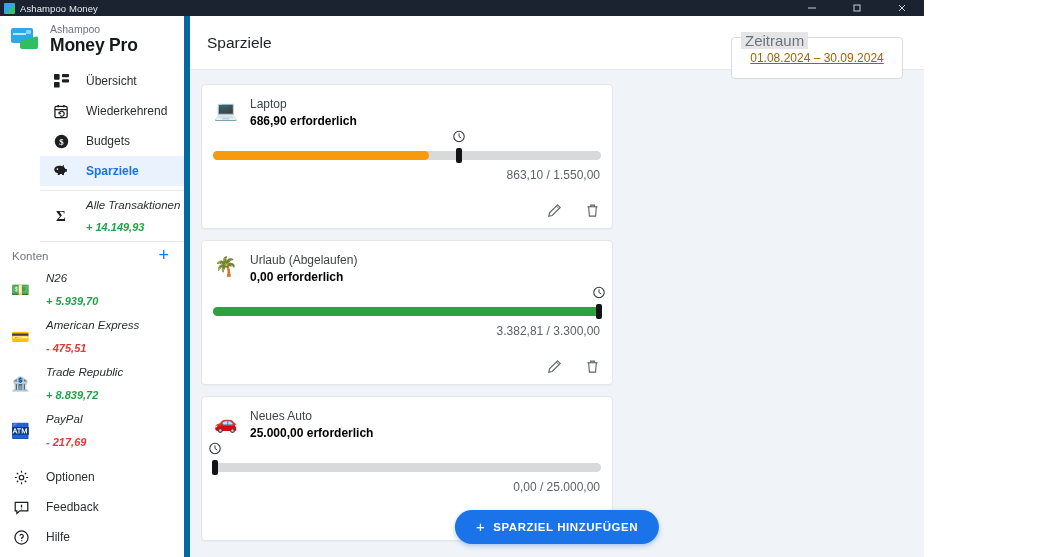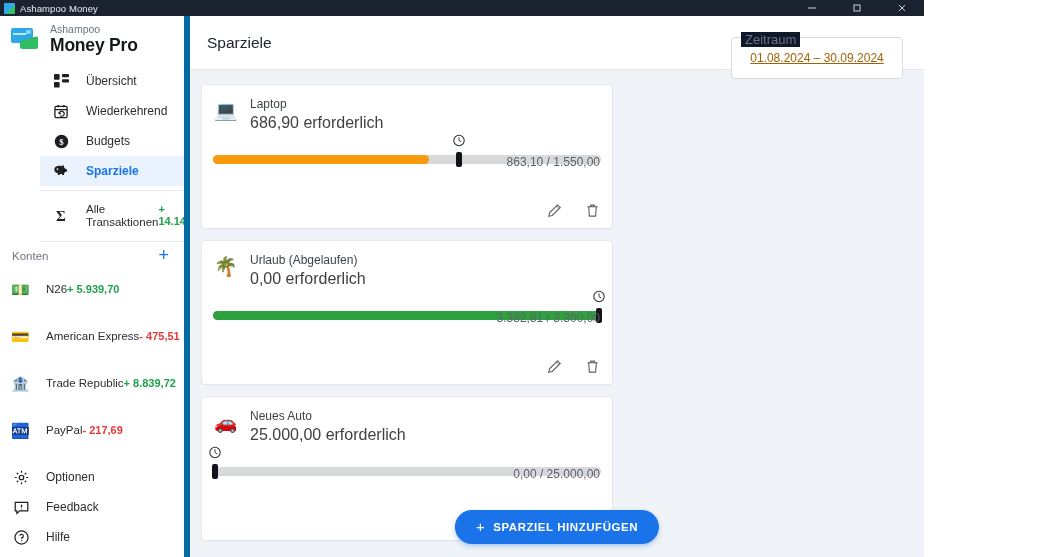--- a/index.html
+++ b/index.html
@@ -173,8 +173,8 @@
   }
   .zeitraum-legend {
     position: absolute; top: -6px; left: 9px;
-    background: #0f172a; padding: 0 4px;
-    font-size: 13px; color: #6b7280;
+    background: #e5e5e5; padding: 0 4px;
+    font-size: 15px; color: #6b7280;
   }
   .zeitraum-val { font-size: 12px; color: #a16207; text-decoration: underline; }
 

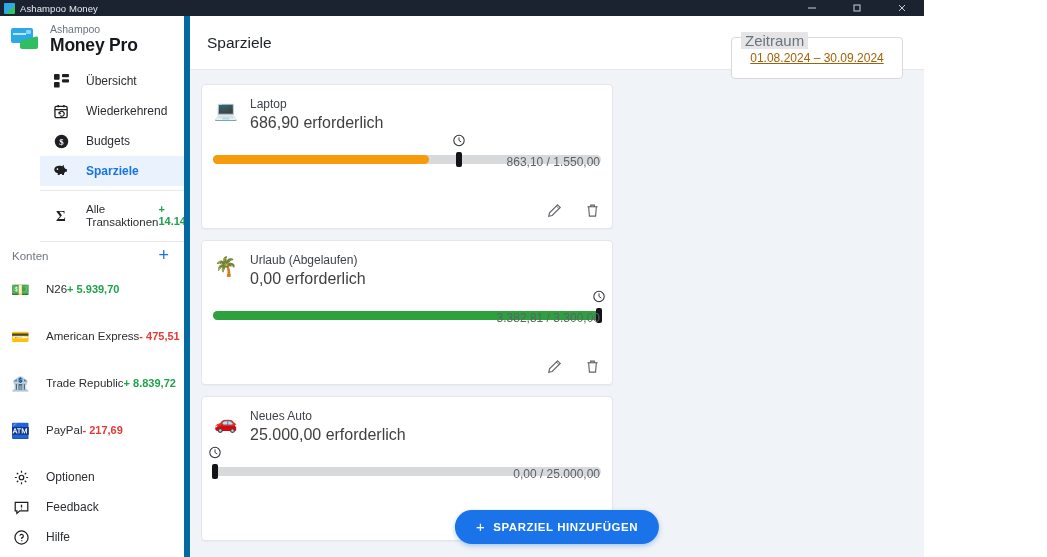--- a/index.html
+++ b/index.html
@@ -206,7 +206,7 @@
   }
   .goaltexts { display: flex; flex-direction: column; gap: 3px; padding-top: 1px; }
   .goalname { font-size: 12px; color: #3d4349; }
-  .goalreq { font-size: 16px; color: #404040; font-weight: 400; }
+  .goalreq { font-size: 12px; color: #000000; font-weight: 700; }
 
   .barwrap {
     position: relative;

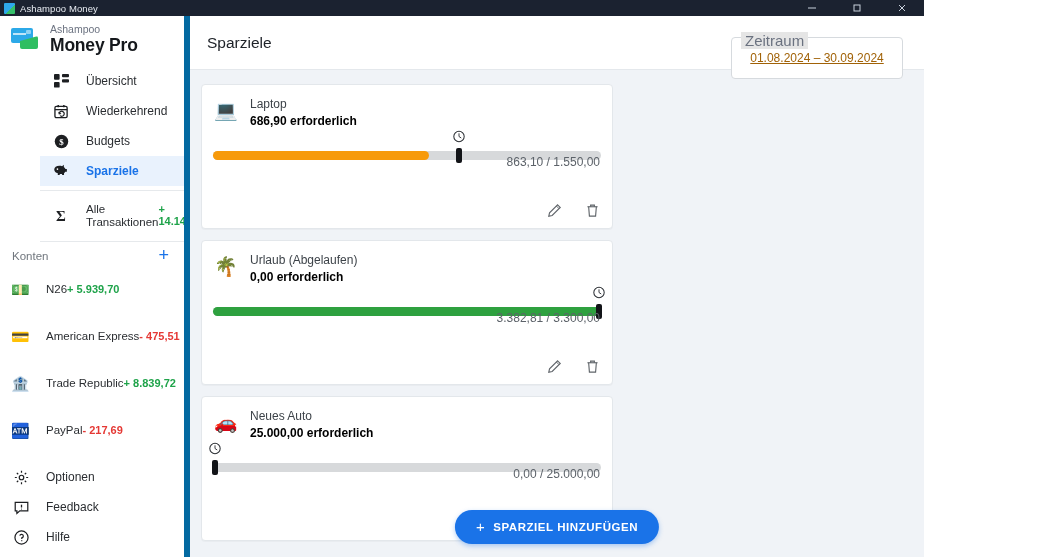--- a/index.html
+++ b/index.html
@@ -238,7 +238,7 @@
   .markerclock svg { display: block; }
 
   .amounts {
-    position: absolute; right: 12px; top: 70px;
+    position: absolute; right: 12px; top: 83px;
     font-size: 12px; color: #5c6269;
   }
   .cardactions {

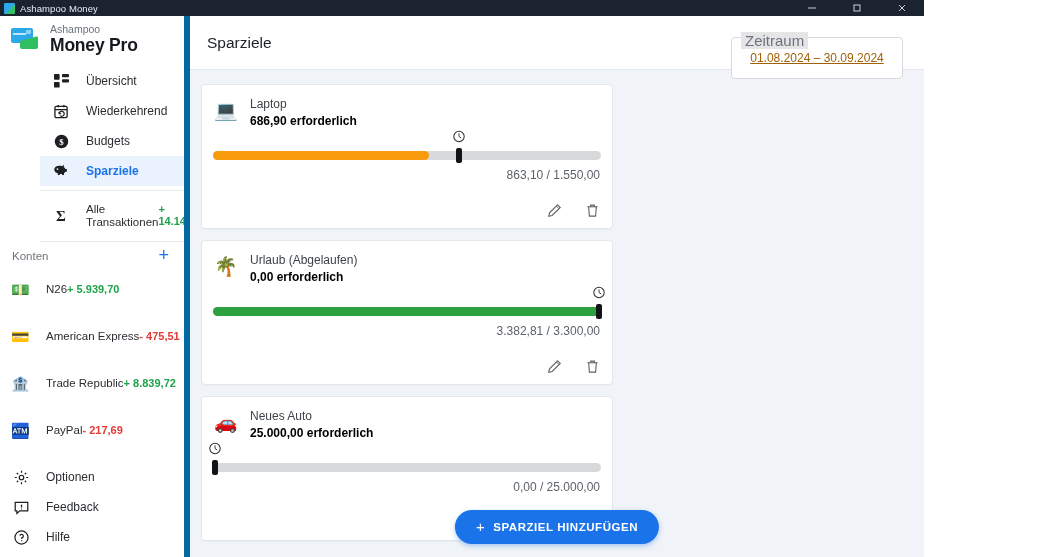--- a/index.html
+++ b/index.html
@@ -116,7 +116,7 @@
   }
   .navicon svg { display: block; }
   .navlabel { font-size: 12px; color: #2a2d31; }
-  .navtext2 { display: flex; flex-direction: row; gap: 0; line-height: 1.1; }
+  .navtext2 { display: flex; flex-direction: column; gap: 10px; line-height: 1.1; font-style: italic; }
   .navsub-green { font-size: 11px; color: #1fa34a; font-weight: 700; }
   .navsub-red { font-size: 11px; color: #e53935; font-weight: 700; }
   .navname { font-size: 11.5px; color: #2a2d31; }

